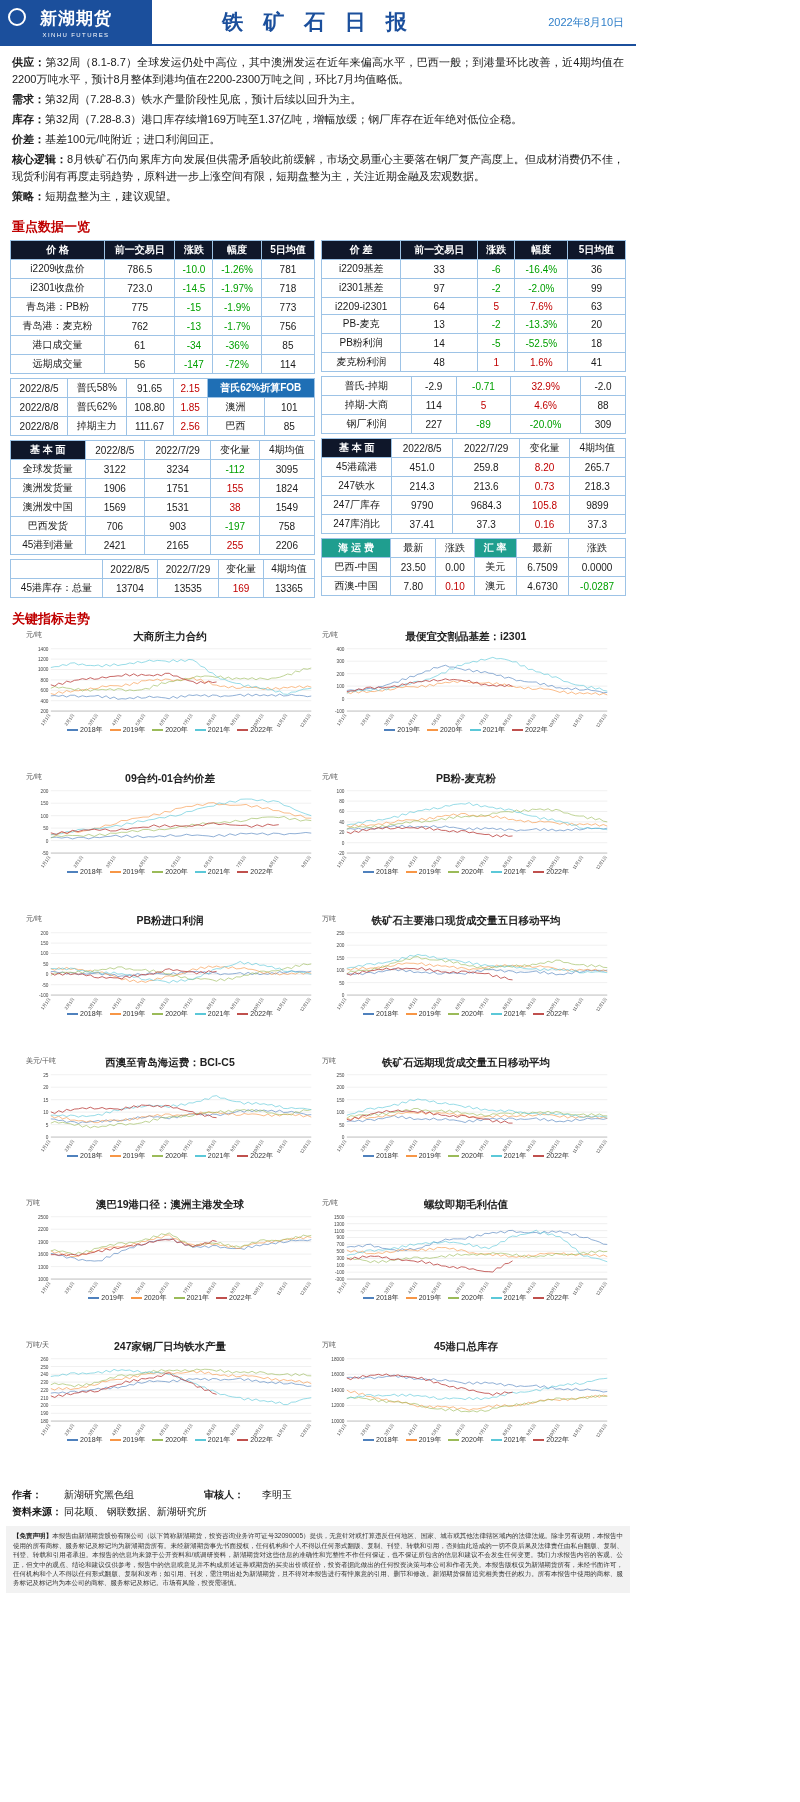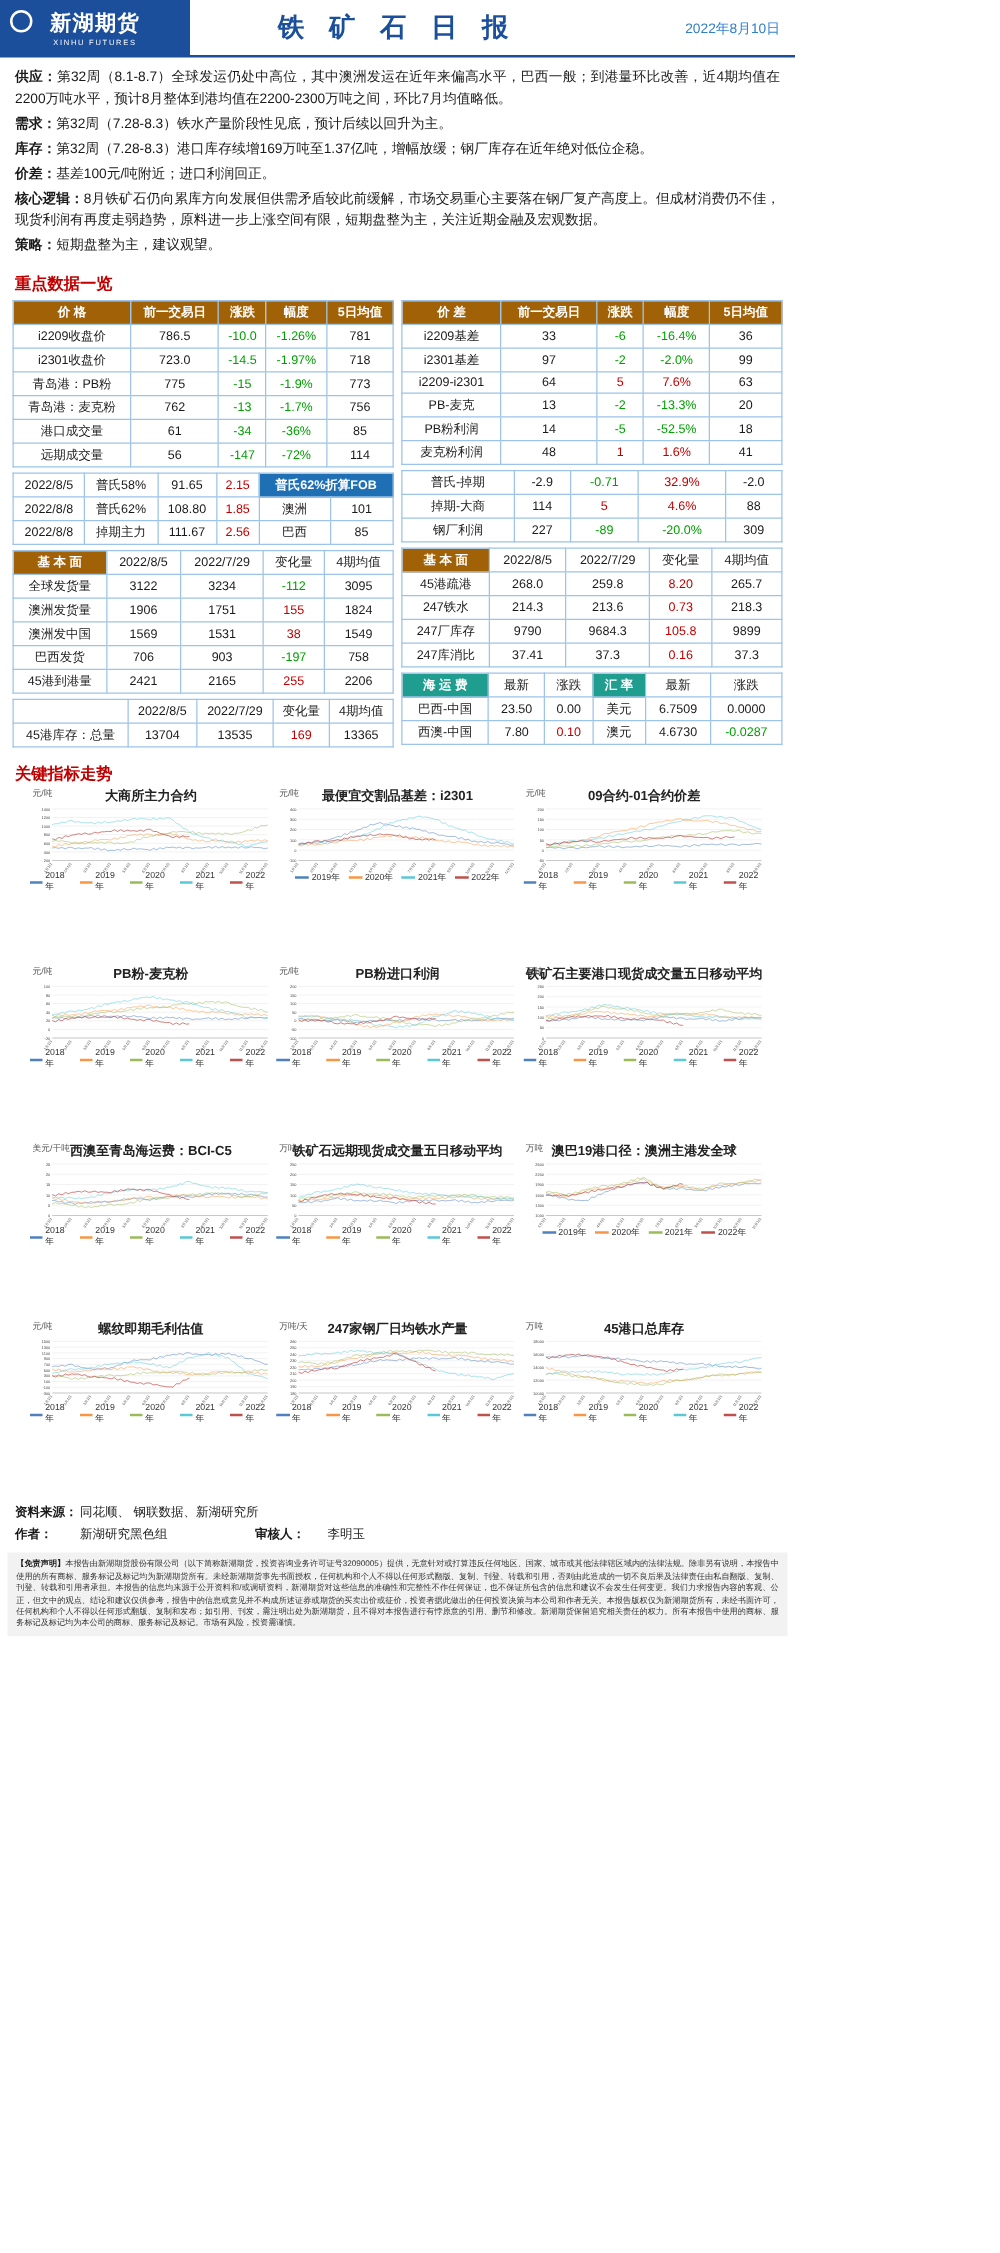--- a/index.html
+++ b/index.html
@@ -91,7 +91,7 @@
     white-space: nowrap;
   }
   table.t th.hd {
-    background: #a16207;
+    background: #0f172a;
     color: #fff;
     font-weight: bold;
   }

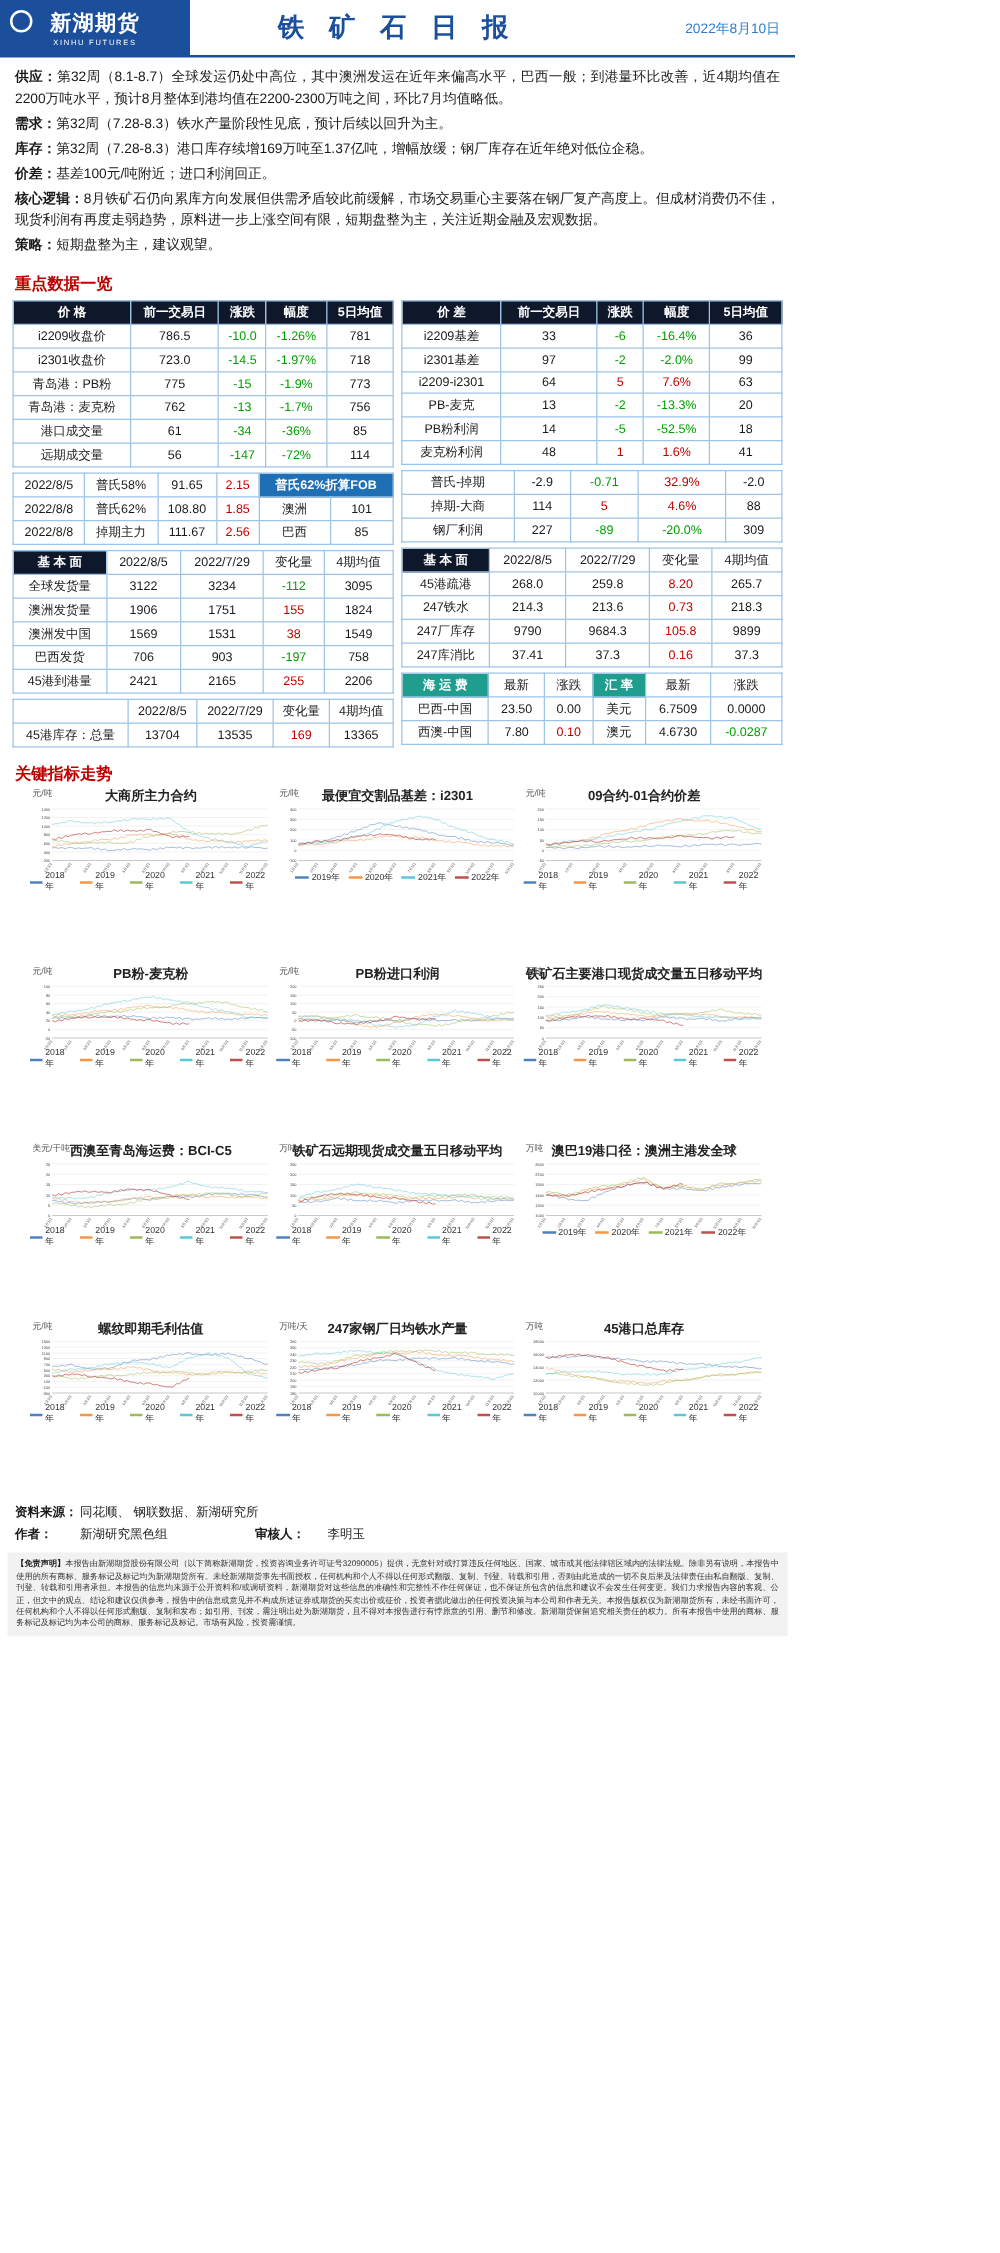--- a/index.html
+++ b/index.html
@@ -444,7 +444,7 @@
         <tbody id="fund-right-body">
             <tr>
               <td>45港疏港</td>
-              <td>268.0</td>
+              <td>451.0</td>
               <td>259.8</td>
               <td class="pos">8.20</td>
               <td>265.7</td>

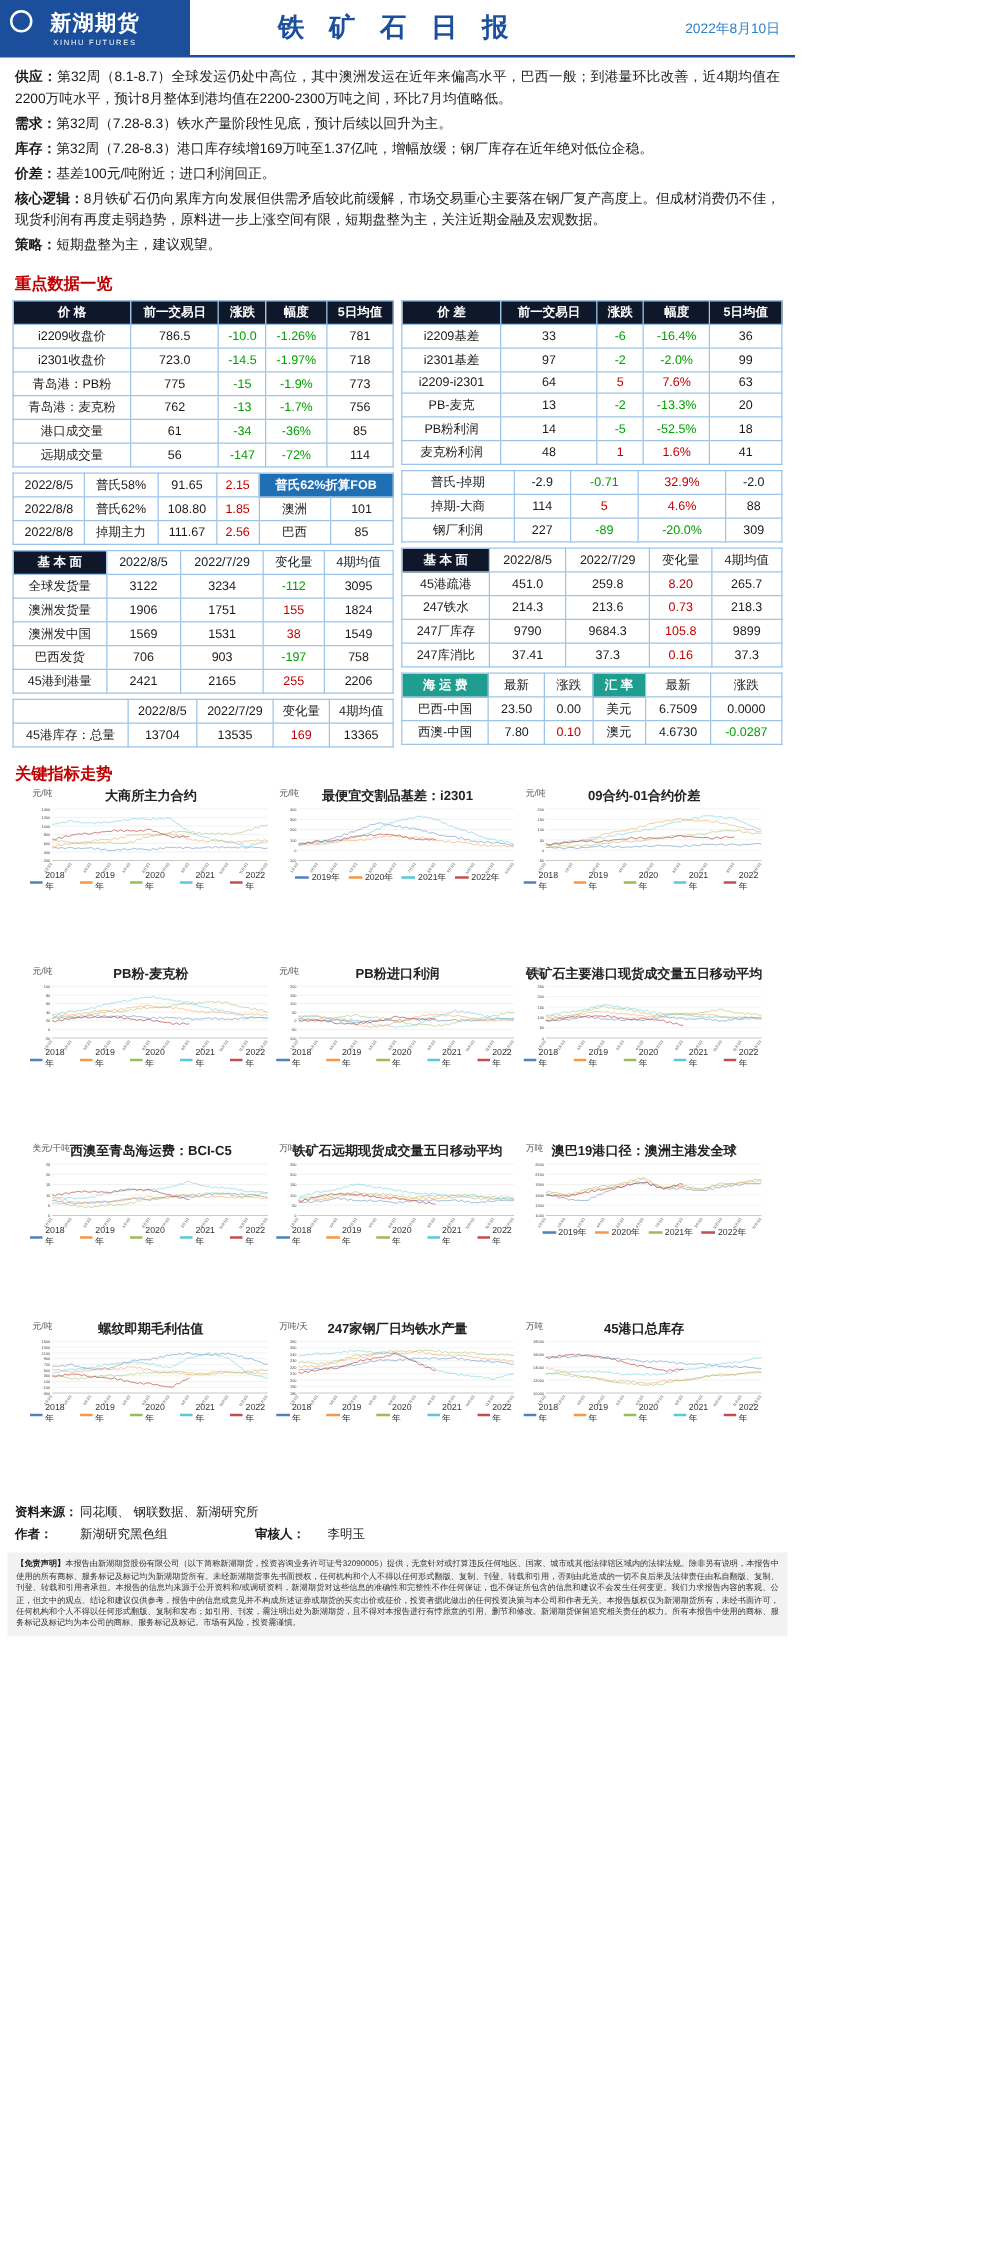--- a/index.html
+++ b/index.html
@@ -114,7 +114,7 @@
   }
   .chart-grid {
     display: grid;
-    grid-template-columns: 1fr 1fr 1fr;
+    grid-template-columns: 1fr 1fr;
     gap: 2px 4px;
     padding: 0 24px;
   }

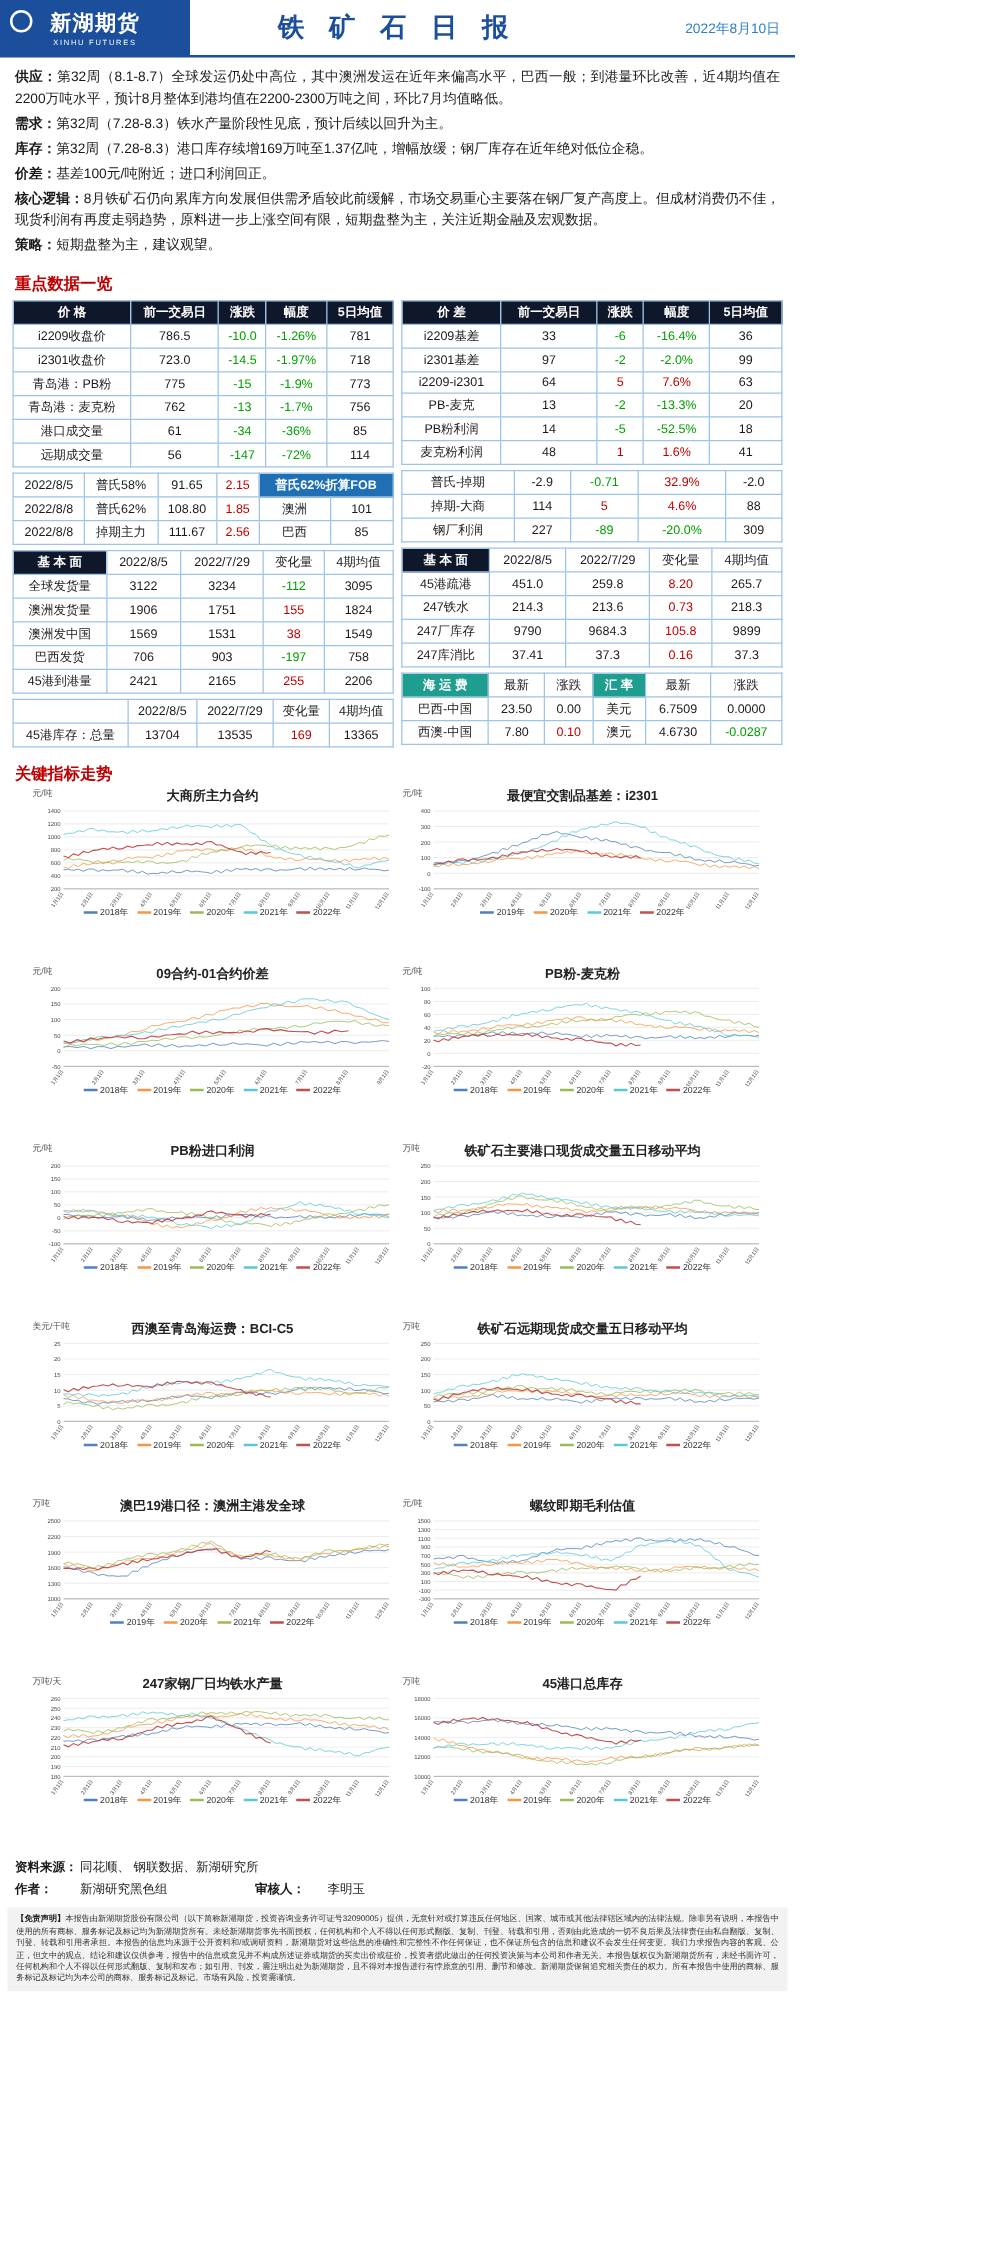--- a/index.html
+++ b/index.html
@@ -1211,15 +1211,15 @@
 
   <div class="sources">
     <div class="row">
-      <span class="k">资料来源：</span>
-      <span>同花顺、     钢联数据、新湖研究所</span>
-    </div>
-    <div class="row">
       <span class="k">作者：</span>
       <span style="width:140px">新湖研究黑色组</span>
       <span class="k" style="width:58px">审核人：</span>
       <span>李明玉</span>
     </div>
+    <div class="row">
+      <span class="k">资料来源：</span>
+      <span>同花顺、     钢联数据、新湖研究所</span>
+    </div>
   </div>
 
   <div class="disclaimer">

